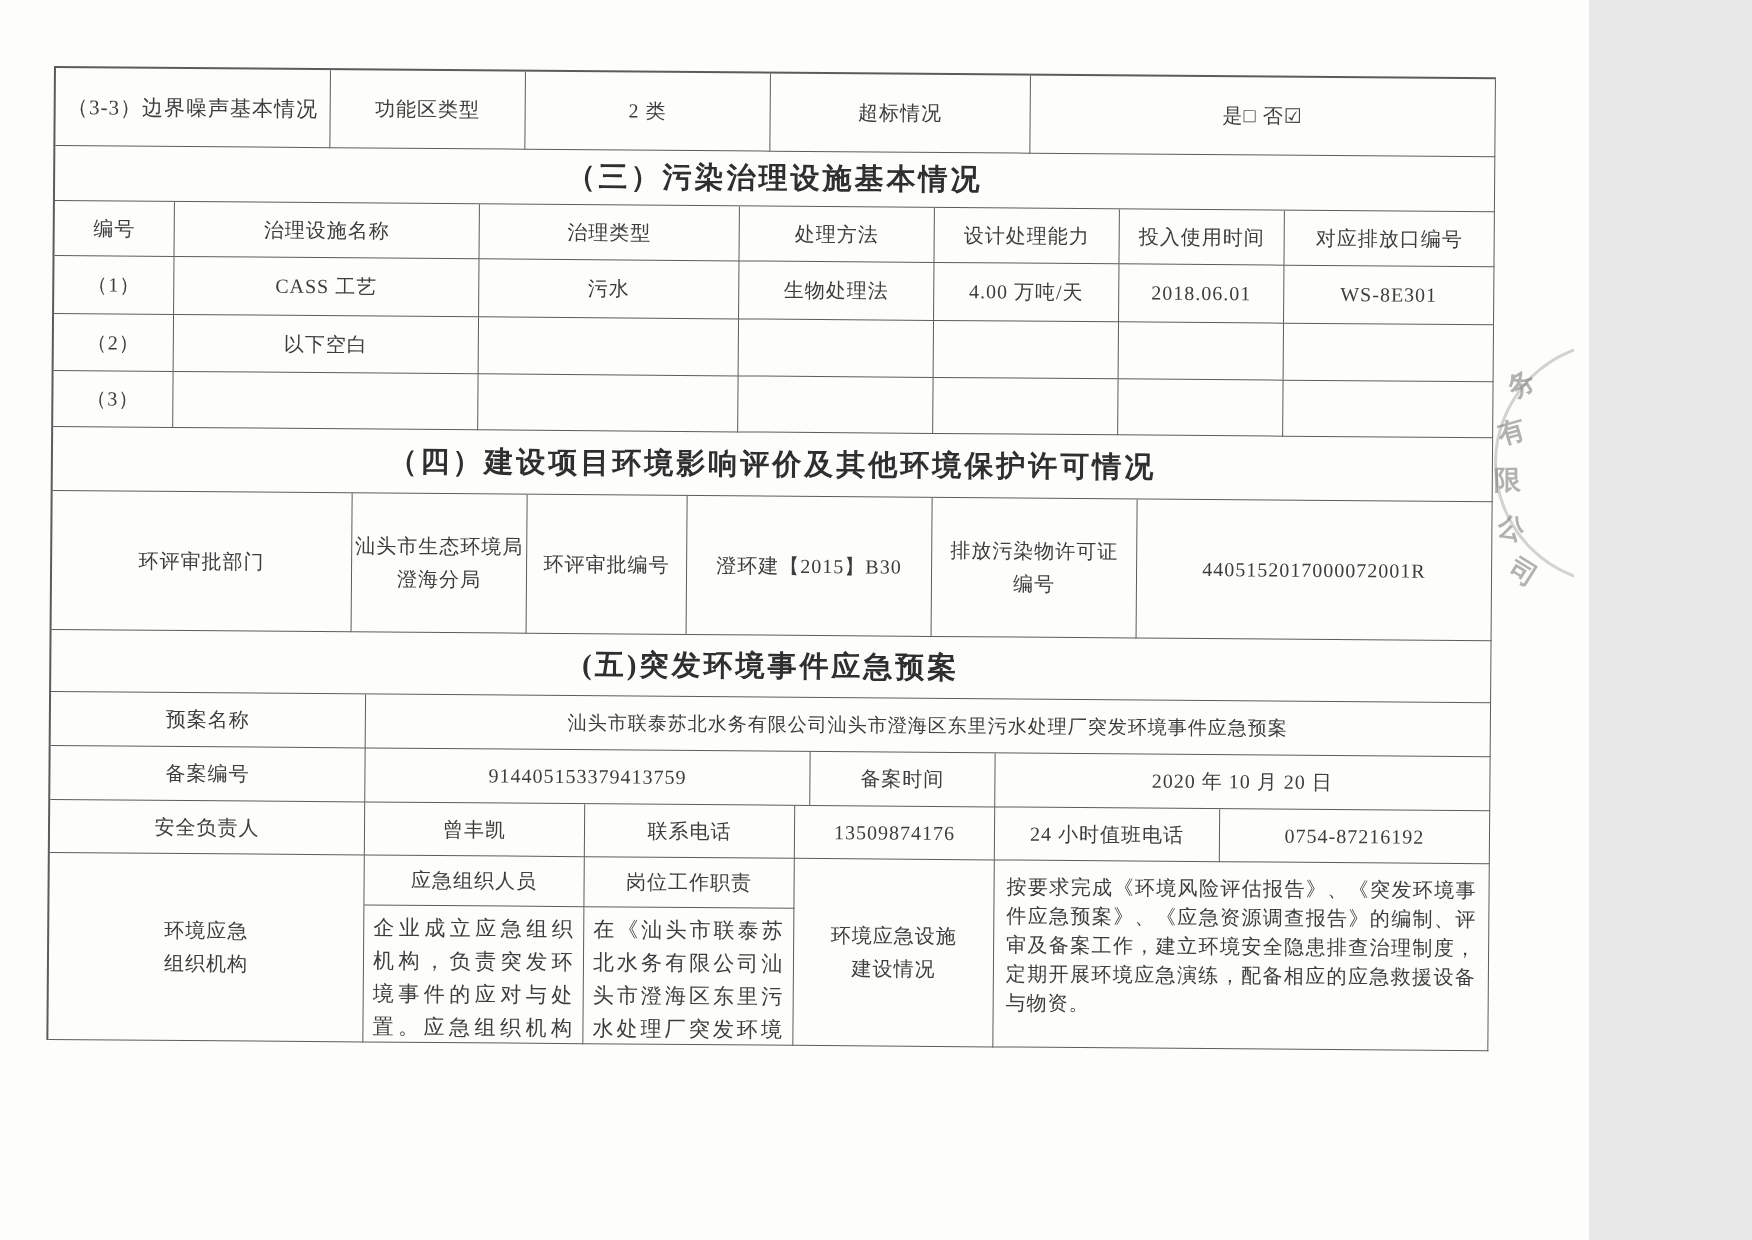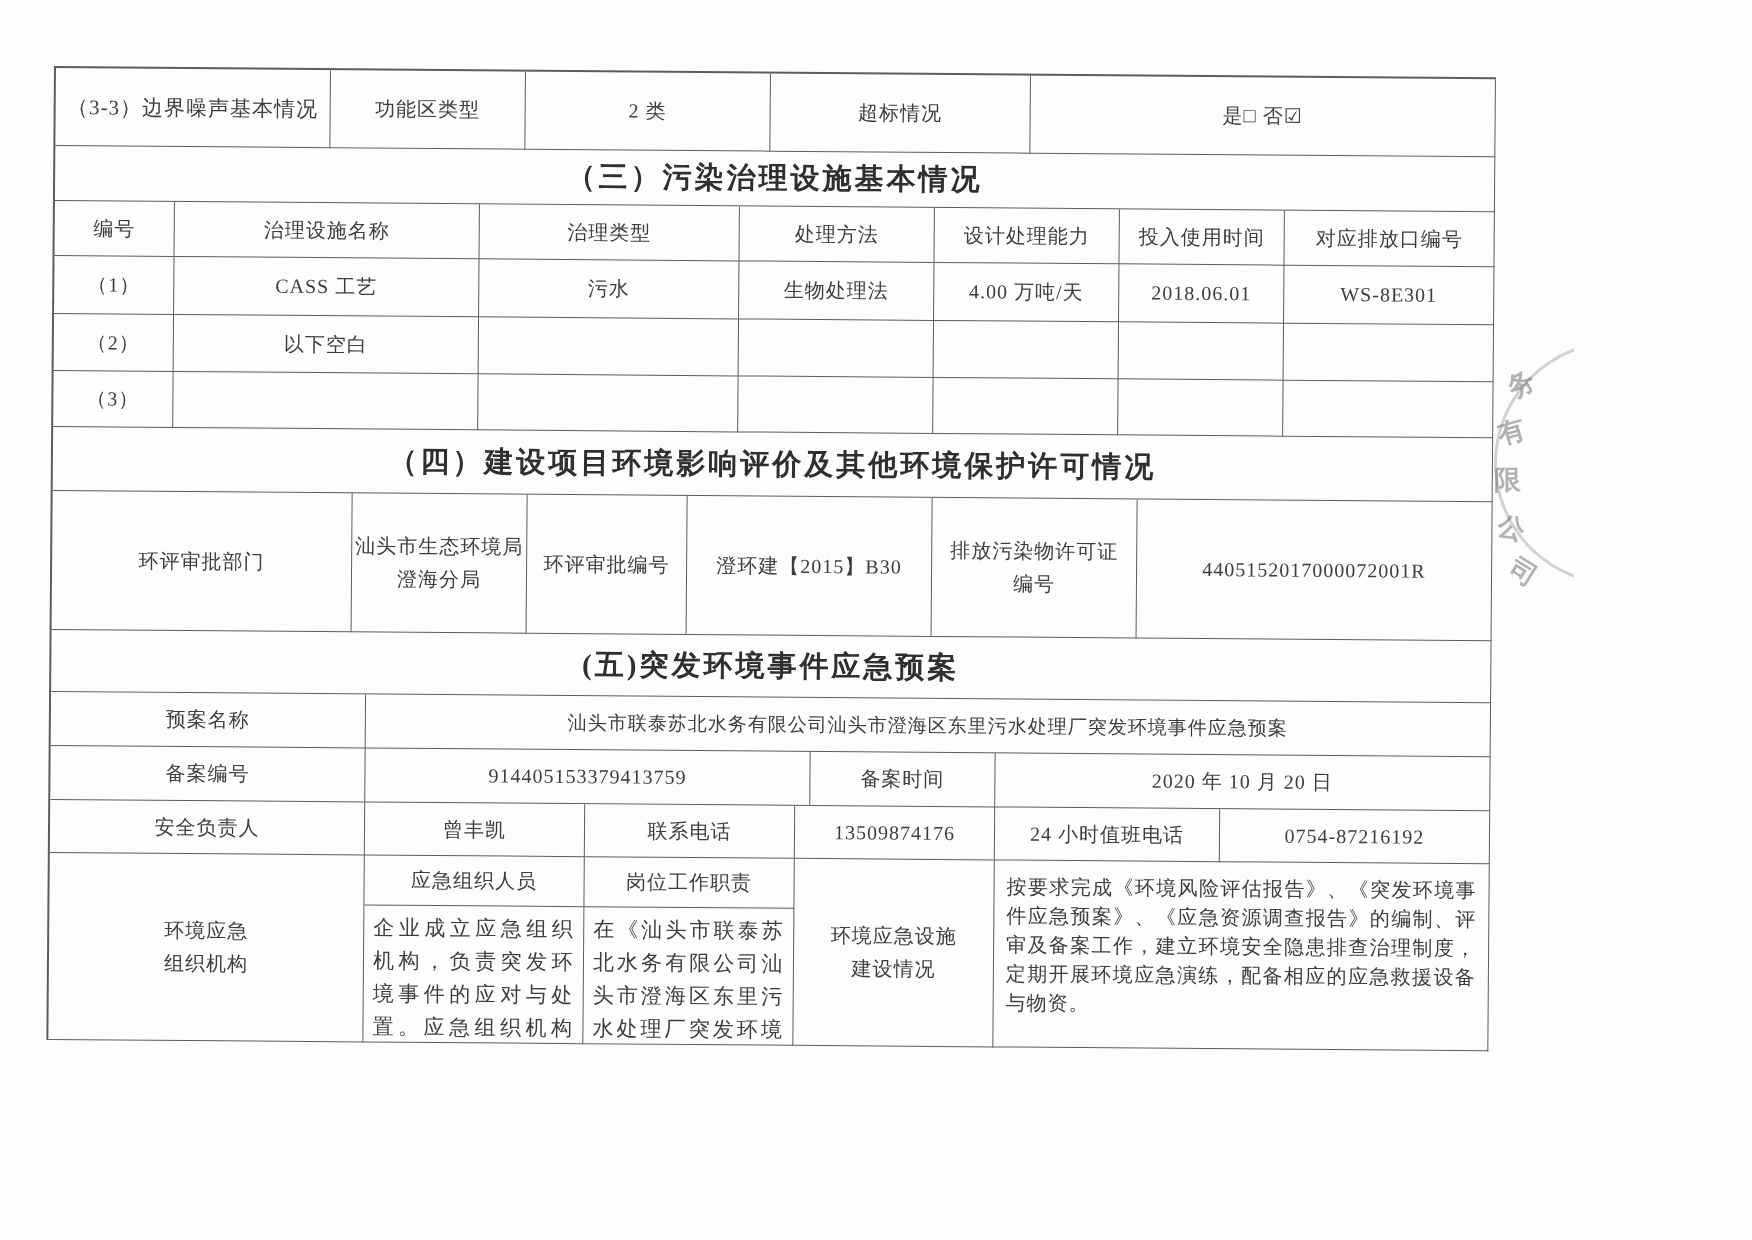--- a/index.html
+++ b/index.html
@@ -4,7 +4,7 @@
 <style>
   html,body{margin:0;padding:0;background:#e8e8e8;}
   .page{
-    position:relative; width:1752px; height:1240px; overflow:hidden;
+    position:relative; width:1589px; height:1240px; overflow:hidden;
     background:#fdfdfb; color:#3d3d3d;
     font-family:"Liberation Serif","DejaVu Serif",serif;
   }

